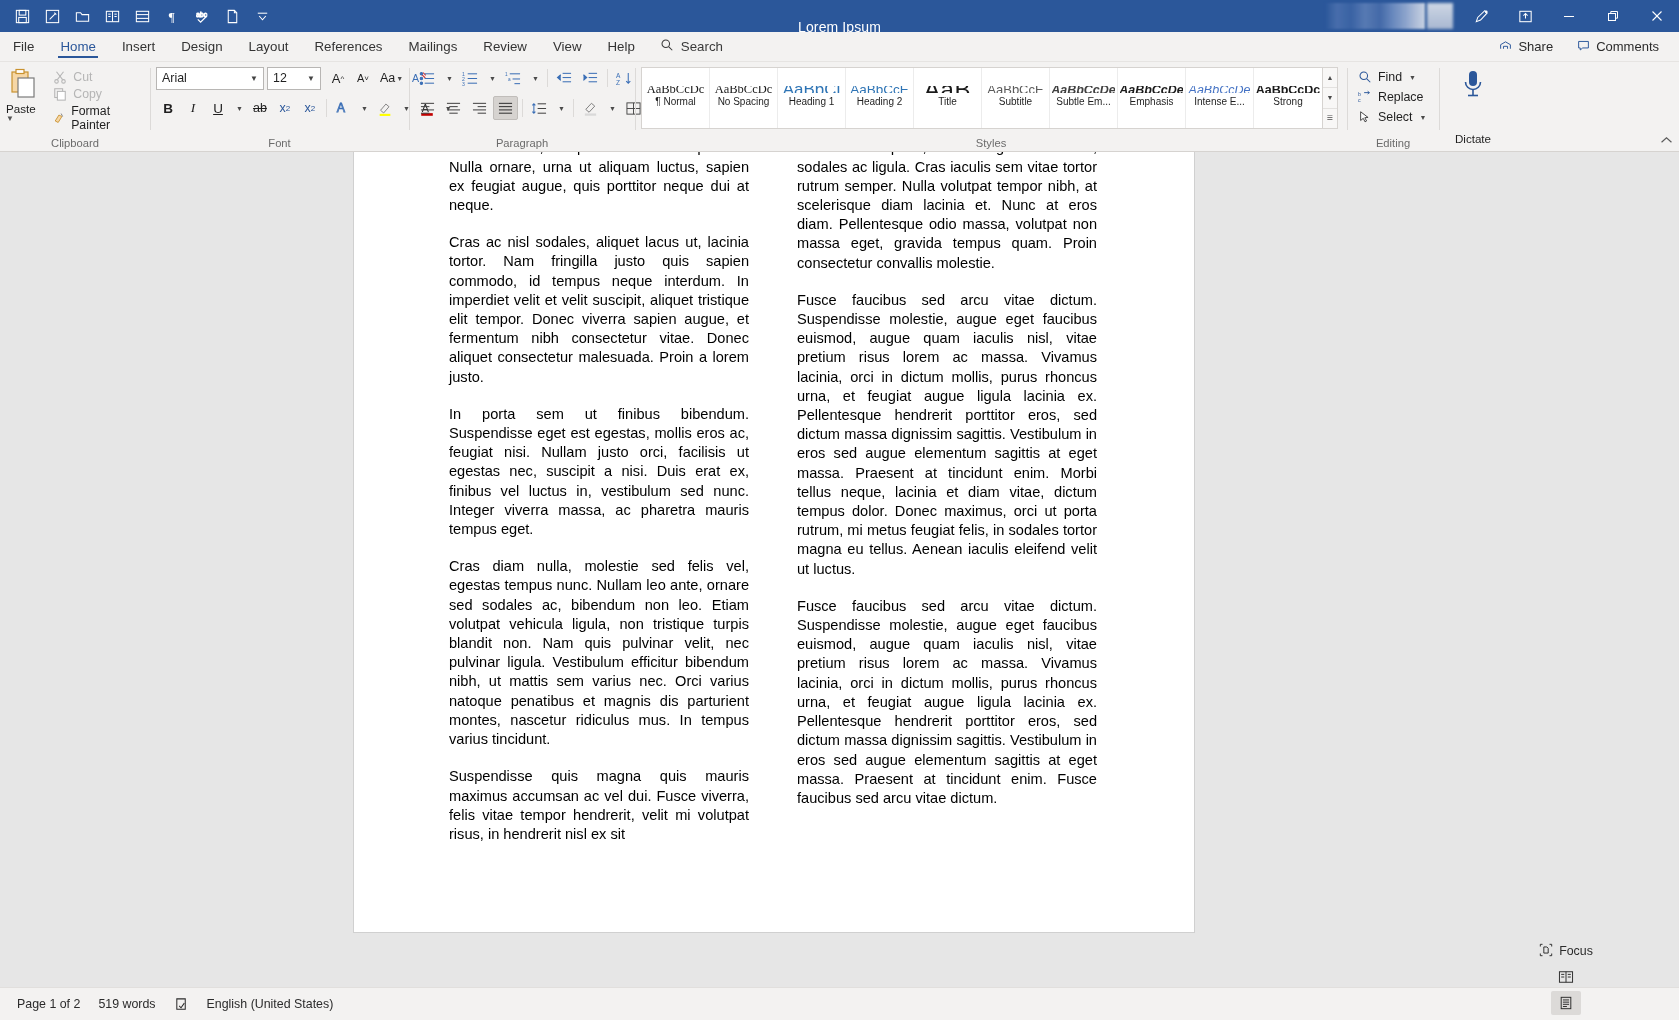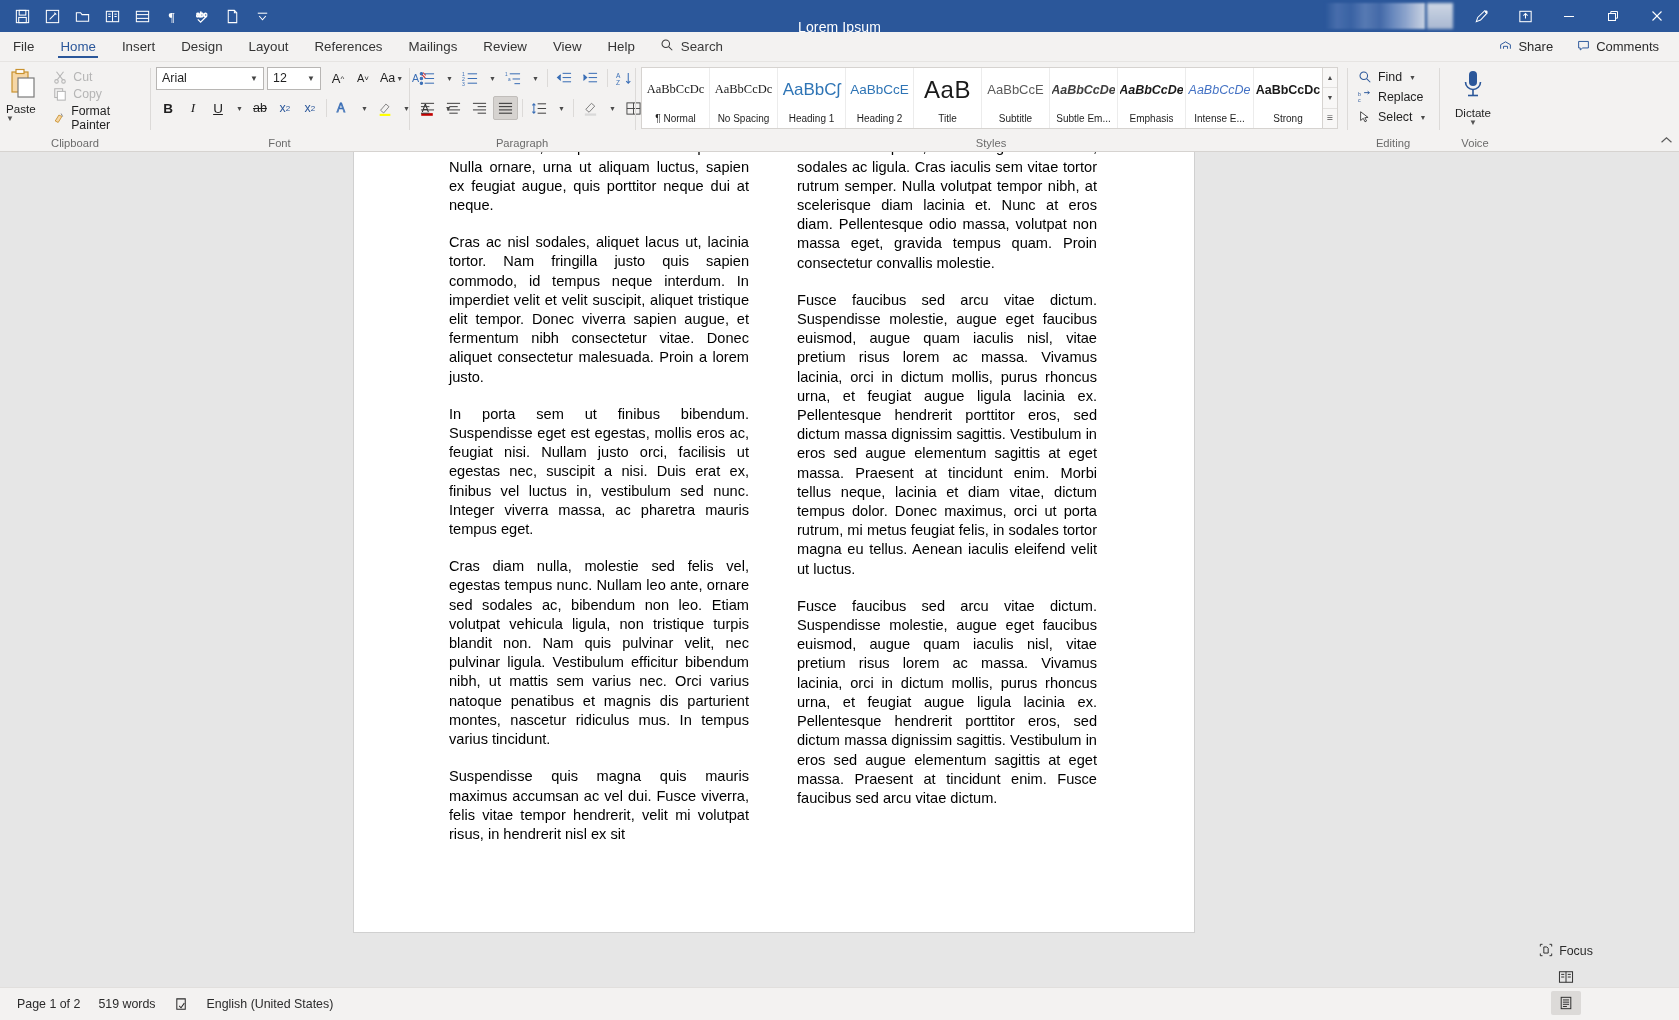--- a/index.html
+++ b/index.html
@@ -160,7 +160,7 @@
     display: flex; flex-direction: column;
     align-items: center; justify-content: center;
     border-right: 1px solid #ececec;
-    padding: 1px 2px;
+    padding: 18px 2px;
   }
   .style-cell:last-child { border-right: none; }
   .style-prev {

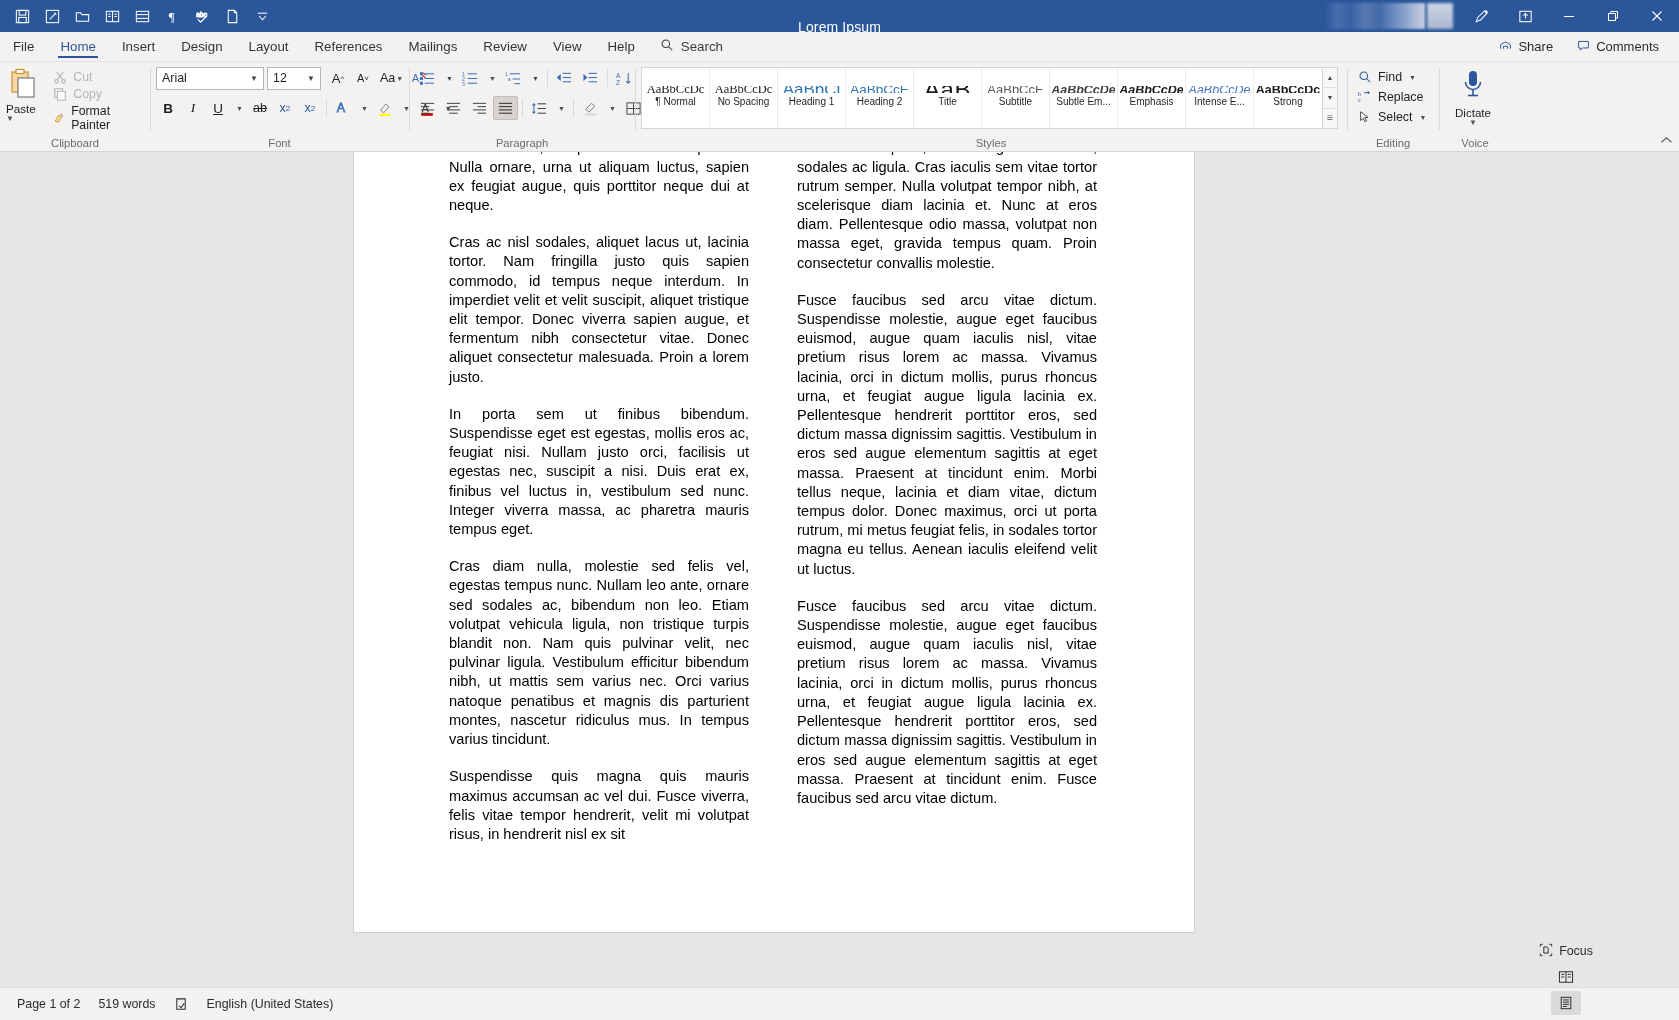--- a/index.html
+++ b/index.html
@@ -205,7 +205,7 @@
   
   .voice-col {
     display: flex; flex-direction: column; align-items: center;
-    width: 56px; padding-top: 3px;
+    width: 56px; padding-top: 3px; gap: 26px;
   }
   .ribbon-collapse {
     position: absolute; right: 6px; bottom: 4px;

